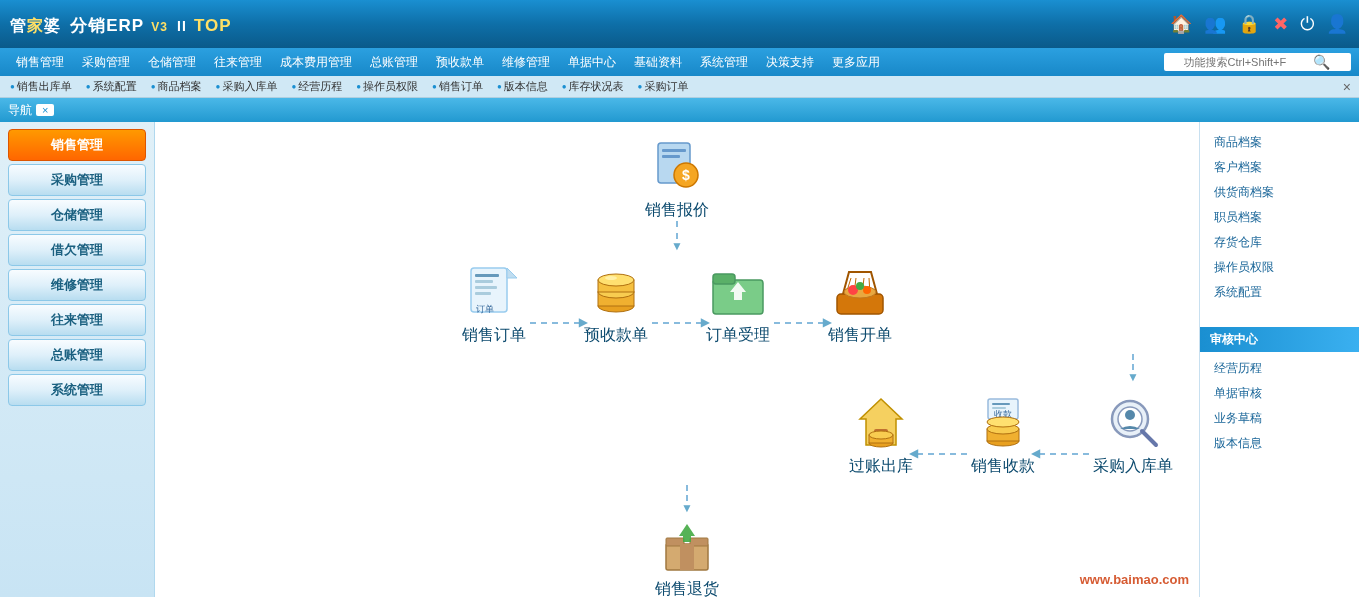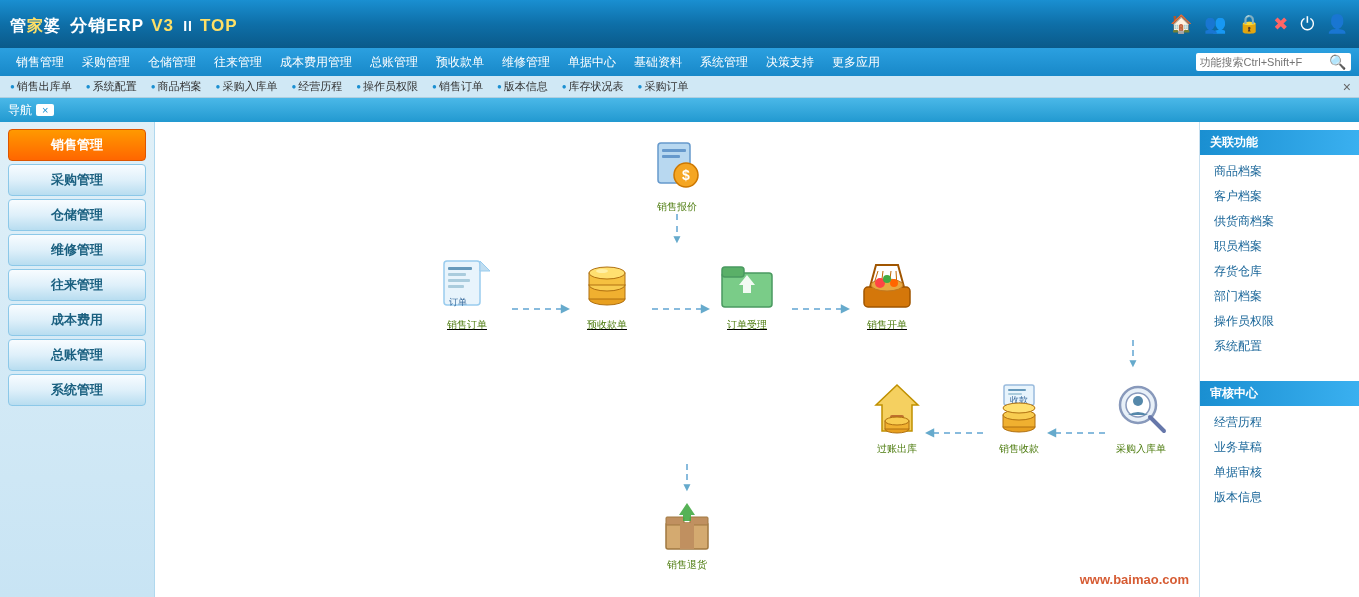--- a/index.html
+++ b/index.html
@@ -223,7 +223,7 @@
   <div id="logo">
     <span style="color:white; font-size:16px; font-weight:900;">管<span style="color:#ffe066">家</span>婆</span>
     <span style="color:white; font-size:17px; margin-left:2px;">分销ERP</span>
-    <span style="color:#ffe066; font-size:17px;">V3</span>
+    <span style="color:#ffe066; font-size:12px;">V3</span>
     <span style="color:white; font-size:14px; margin-left:2px;">II</span>
     <span style="color:#ffe066; font-size:17px; ">TOP</span>
   </div>

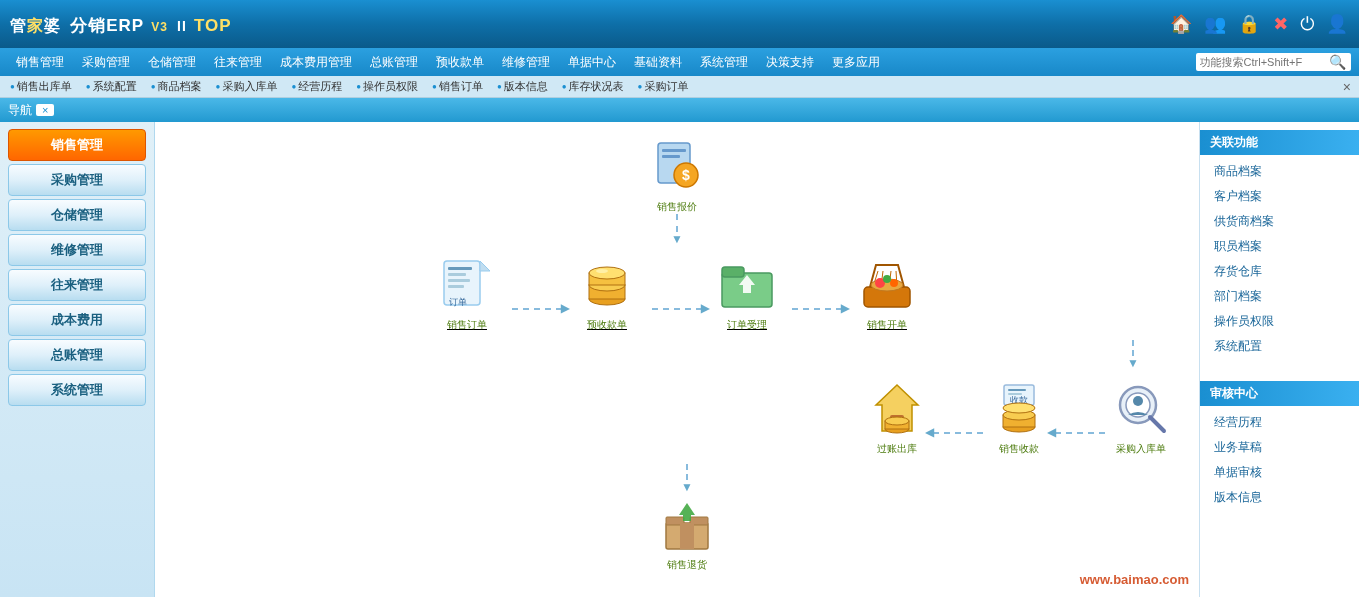--- a/index.html
+++ b/index.html
@@ -53,7 +53,7 @@
       align-items: center;
       background: white;
       border-radius: 2px;
-      padding: 1px 4px;
+      padding: 1px 20px;
     }
     #search-box input {
       border: none;

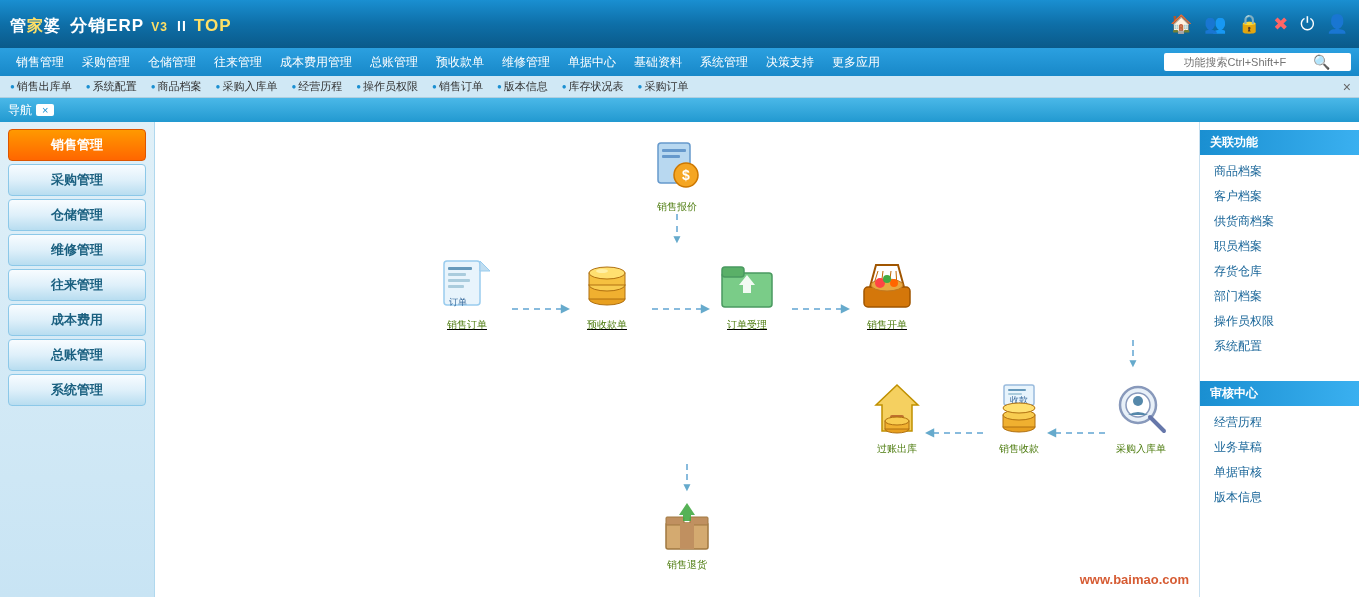--- a/index.html
+++ b/index.html
@@ -534,7 +534,6 @@
   </div>
 
   <div id="right-panel">
-    <div class="right-section-title">关联功能</div>
     <a class="right-link">商品档案</a>
     <a class="right-link">客户档案</a>
     <a class="right-link">供货商档案</a>

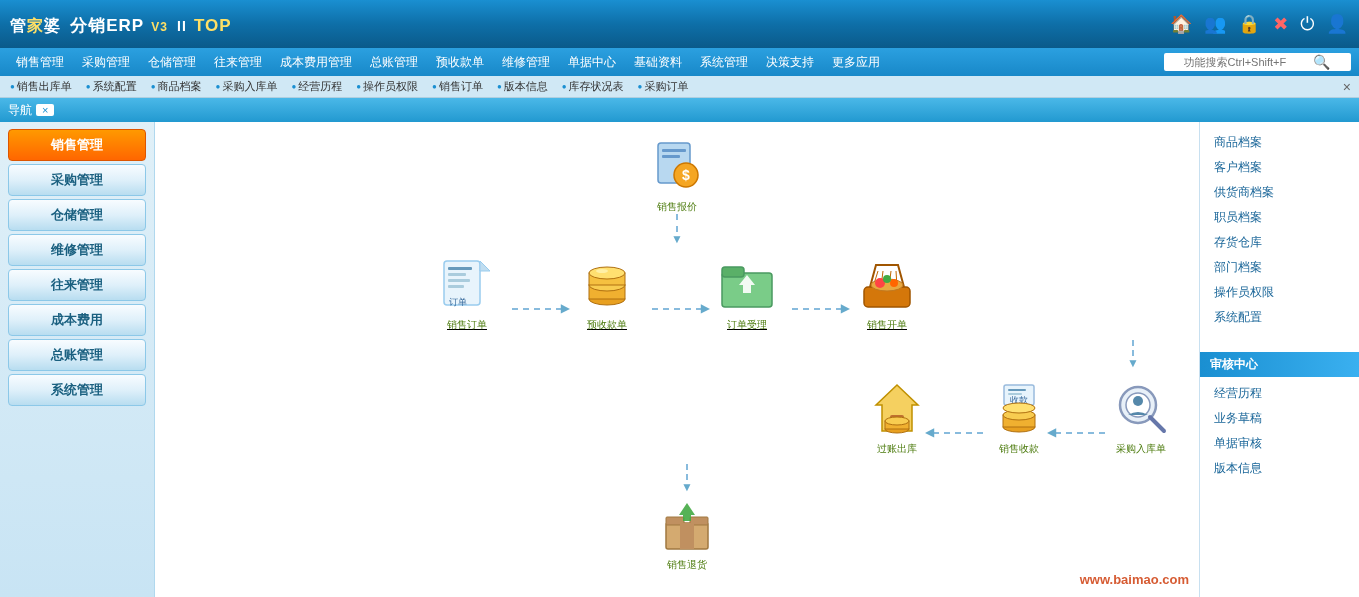--- a/index.html
+++ b/index.html
@@ -185,8 +185,8 @@
       position: relative;
     }
     .flow-label {
-      font-size: 10px;
-      color: #4d7c0f;
+      font-size: 16px;
+      color: #0c4a6e;
       margin-top: 4px;
       text-align: center;
     }

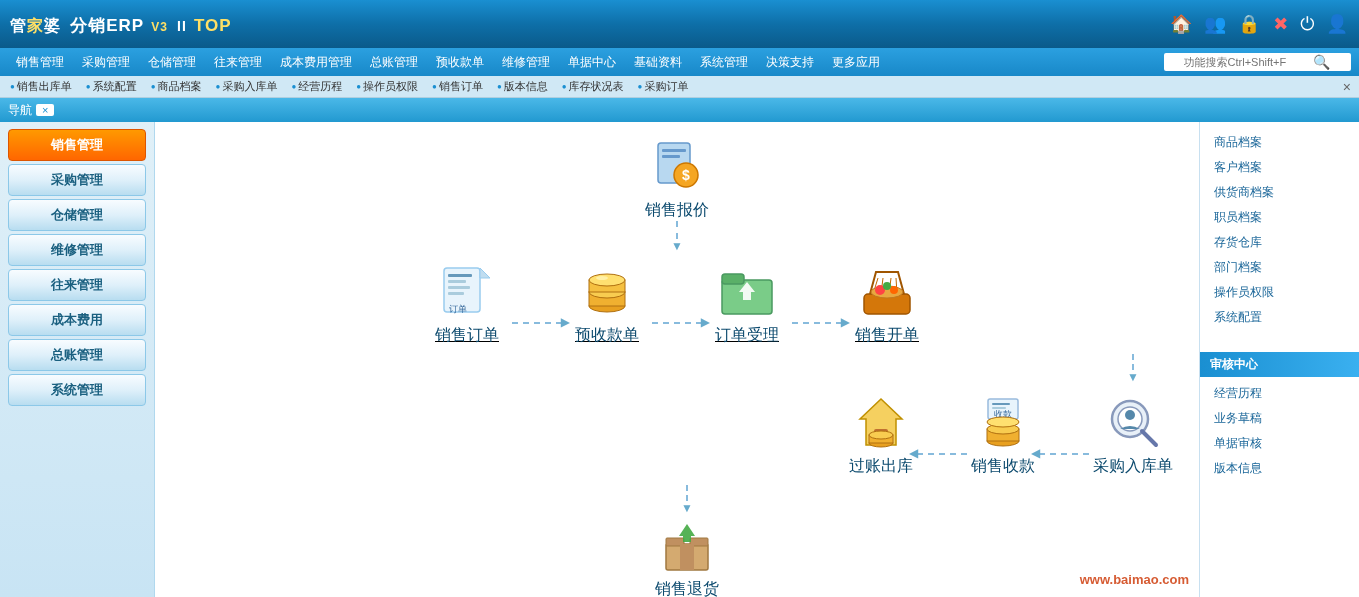--- a/index.html
+++ b/index.html
@@ -302,6 +302,7 @@
     <div class="sidebar-item active">销售管理</div>
     <div class="sidebar-item">采购管理</div>
     <div class="sidebar-item">仓储管理</div>
+    <div class="sidebar-item">借欠管理</div>
     <div class="sidebar-item">维修管理</div>
     <div class="sidebar-item">往来管理</div>
     <div class="sidebar-item">成本费用</div>

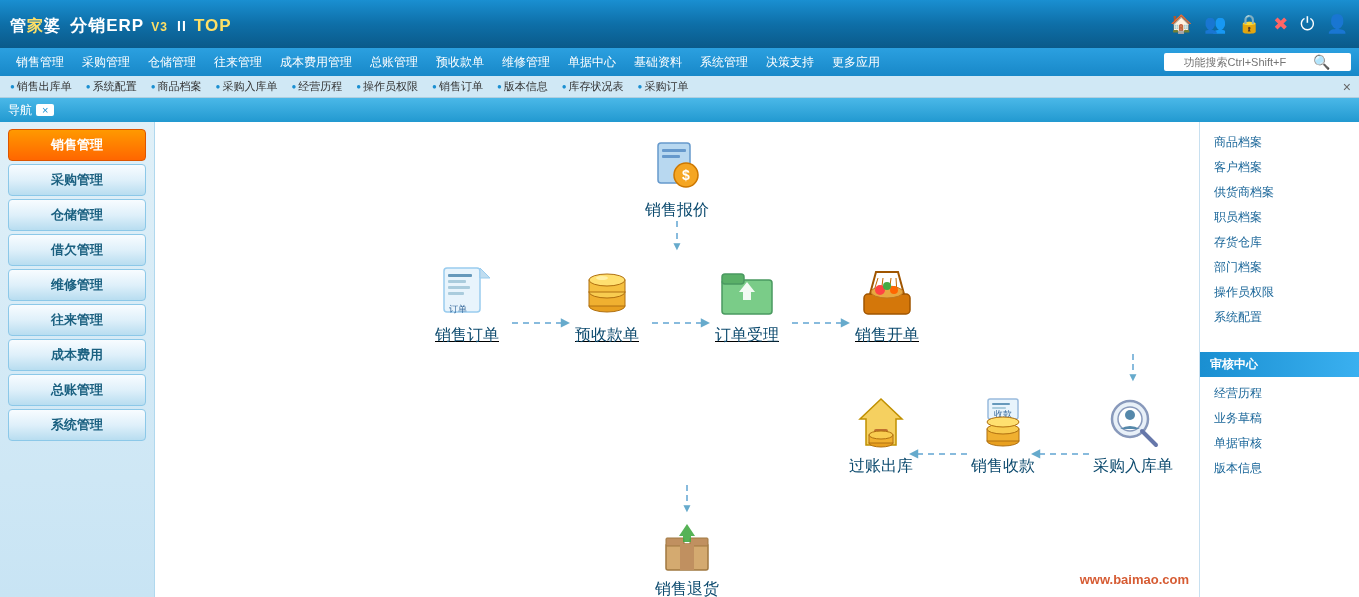--- a/index.html
+++ b/index.html
@@ -540,7 +540,6 @@
     <a class="right-link">供货商档案</a>
     <a class="right-link">职员档案</a>
     <a class="right-link">存货仓库</a>
-    <a class="right-link">部门档案</a>
     <a class="right-link">操作员权限</a>
     <a class="right-link">系统配置</a>
 

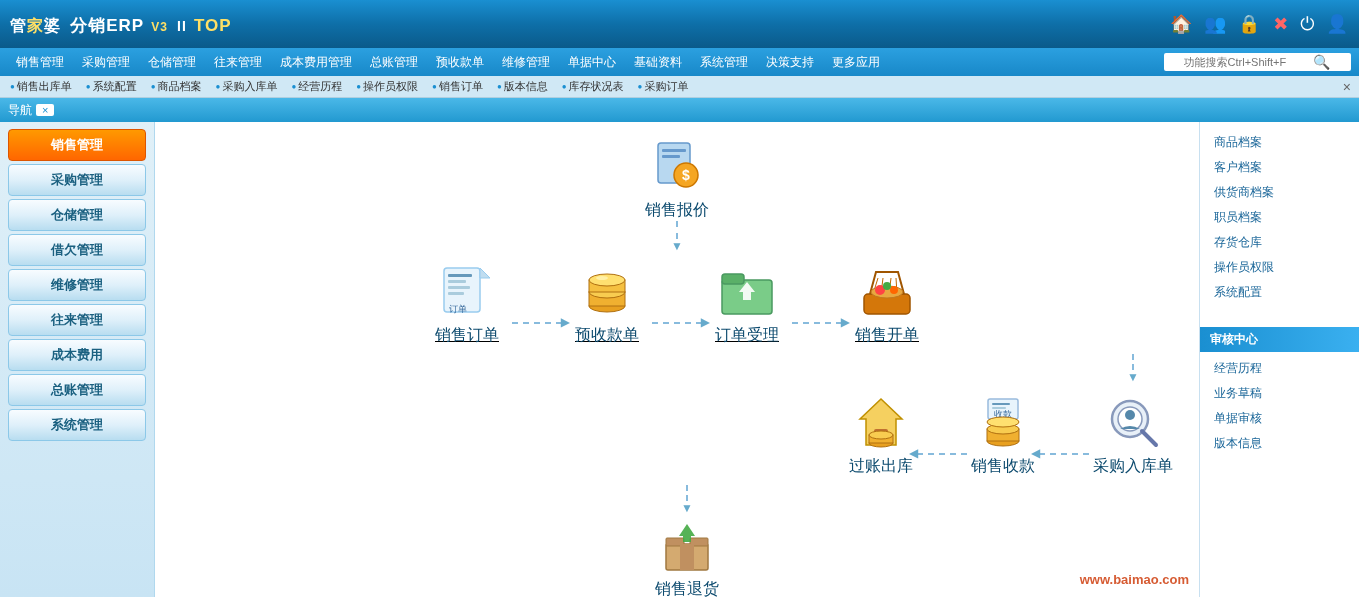--- a/index.html
+++ b/index.html
@@ -338,7 +338,7 @@
         </div>
       </div>
 
-      <div class="flow-row" style="justify-content:center; gap:9px; align-items:flex-end;text-decoration:underline;">
+      <div class="flow-row" style="justify-content:center; gap:0; align-items:flex-end;">
 
         <div style="display:flex;flex-direction:column;align-items:center;">
 

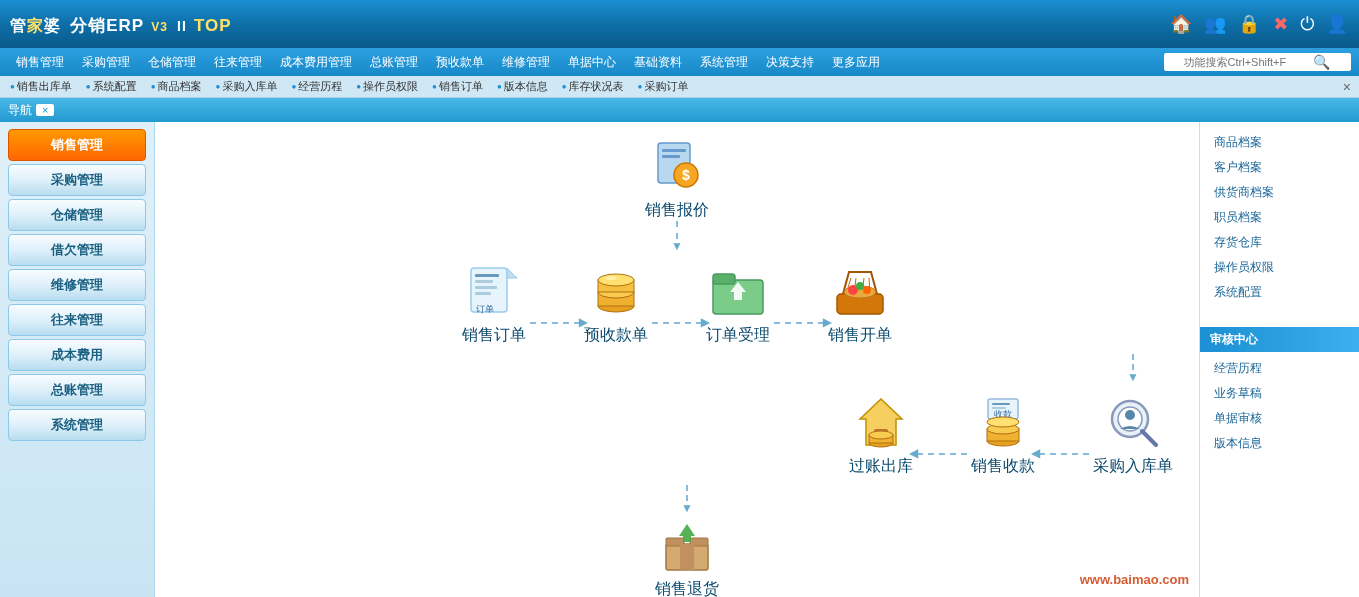--- a/index.html
+++ b/index.html
@@ -305,7 +305,6 @@
     <div class="sidebar-item">借欠管理</div>
     <div class="sidebar-item">维修管理</div>
     <div class="sidebar-item">往来管理</div>
-    <div class="sidebar-item">成本费用</div>
     <div class="sidebar-item">总账管理</div>
     <div class="sidebar-item">系统管理</div>
   </div>

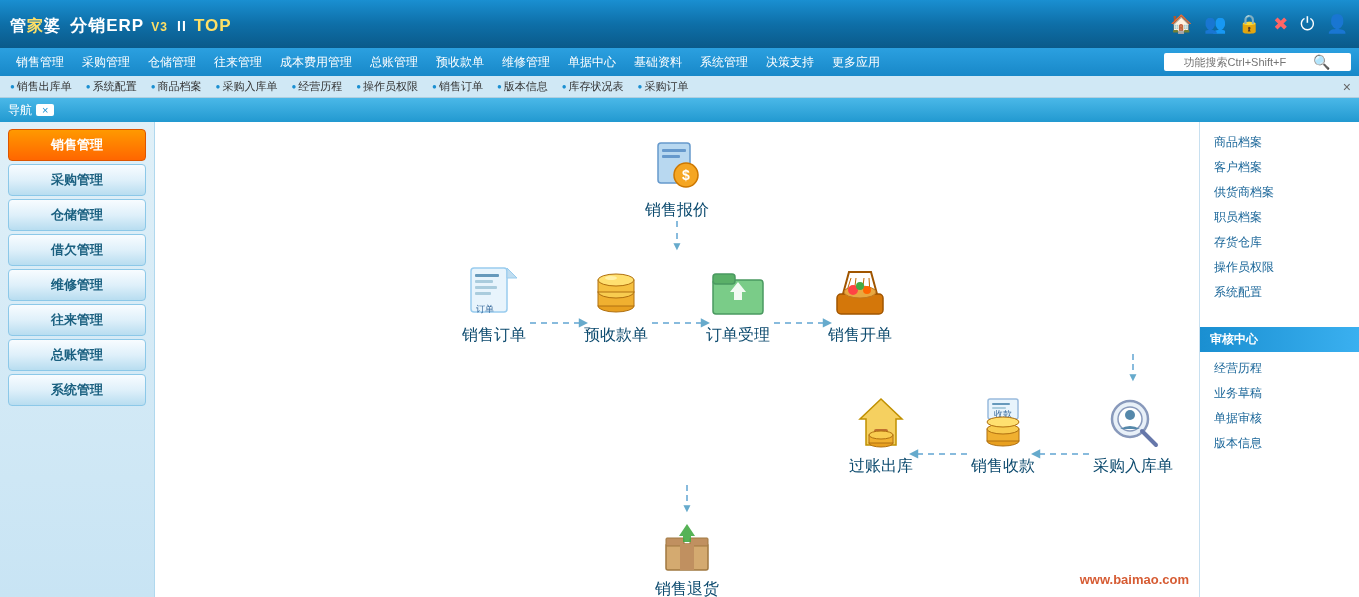--- a/index.html
+++ b/index.html
@@ -545,8 +545,8 @@
     <div style="margin-top:22px;font-family:Liberation Mono, monospace;">
       <div class="right-section-title">审核中心</div>
       <a class="right-link">经营历程</a>
+      <a class="right-link">单据审核</a>
       <a class="right-link">业务草稿</a>
-      <a class="right-link">单据审核</a>
       <a class="right-link">版本信息</a>
     </div>
   </div>

